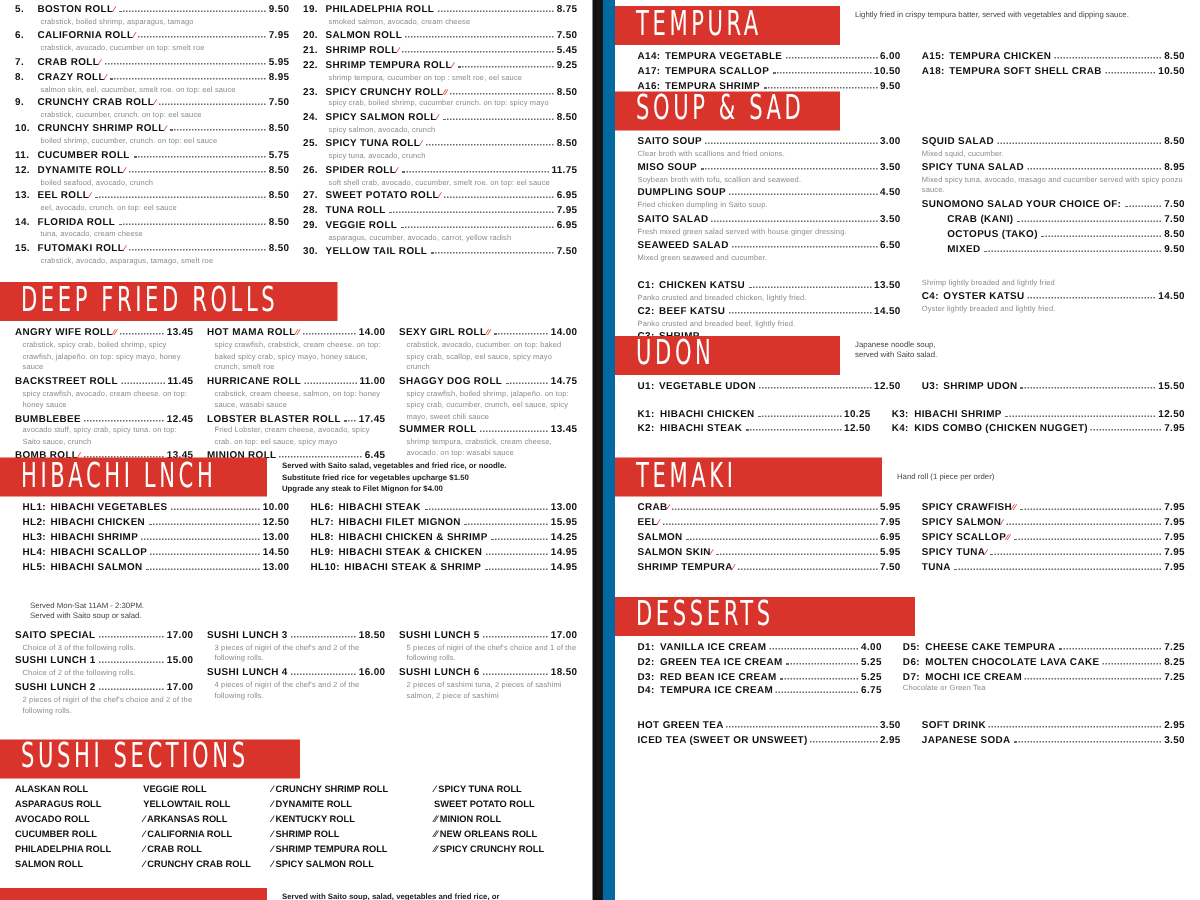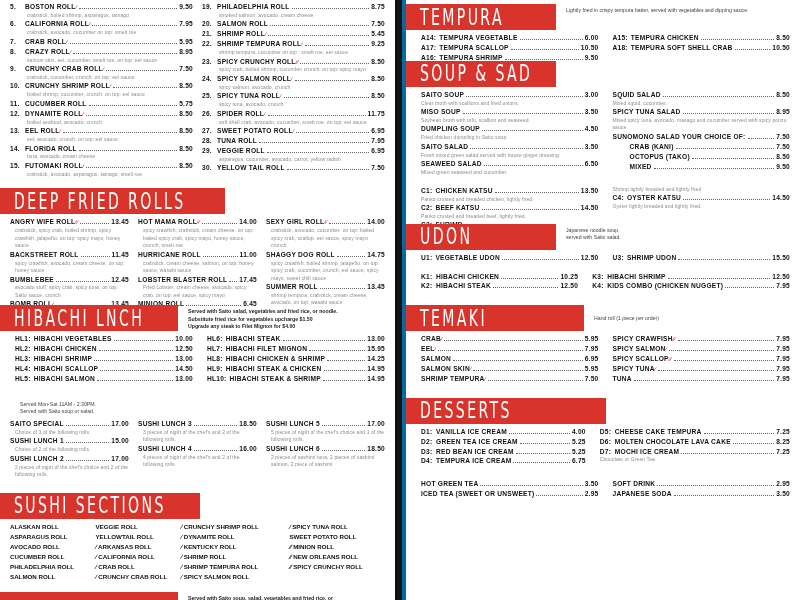--- a/index.html
+++ b/index.html
@@ -14,7 +14,7 @@
     position: relative; background: #ffffff; height: 600px; overflow: hidden;
   }
   .page-left  { width: 398px; border-right: 3px solid #111; }
-  .page-right { width: 398px; margin-left: 4px; border-left: 4px solid #0369a1; }
+  .page-right { width: 398px; margin-left: 4px; border-left: 8px solid #0369a1; }
   .page-inner { position: relative; padding: 0 10px; height: 100%; }
 
   

